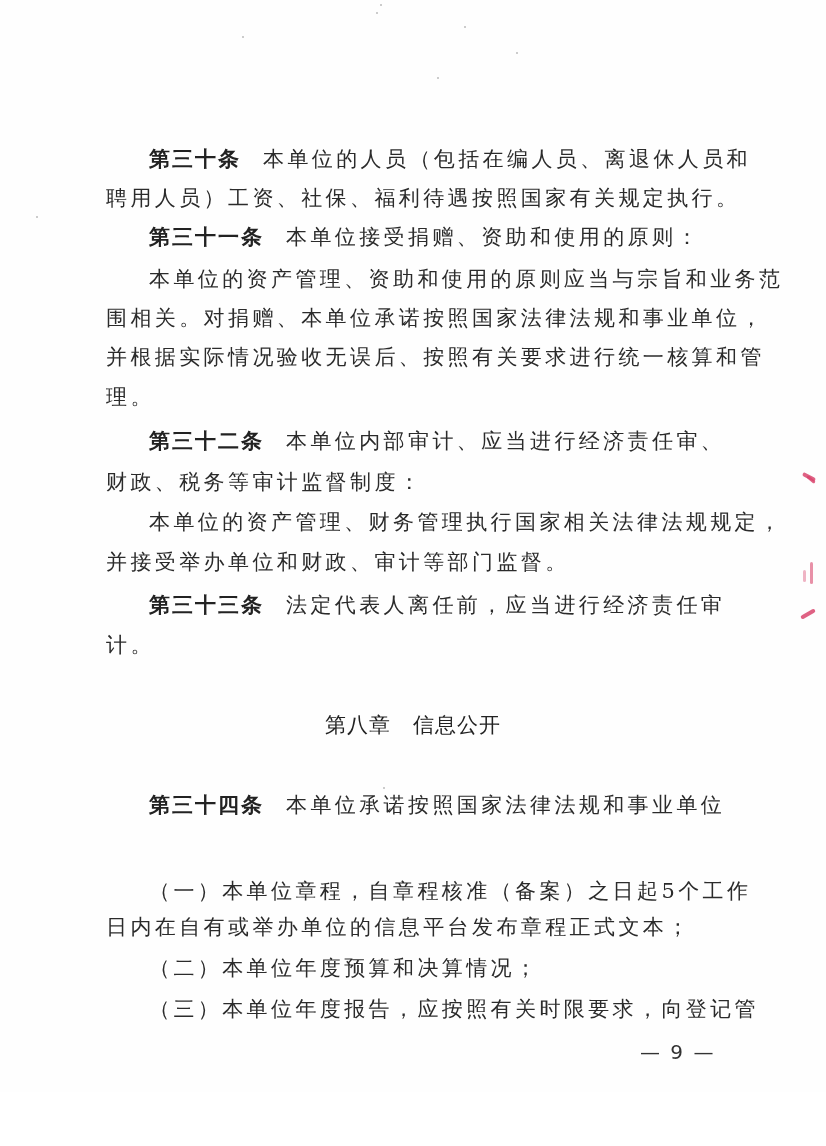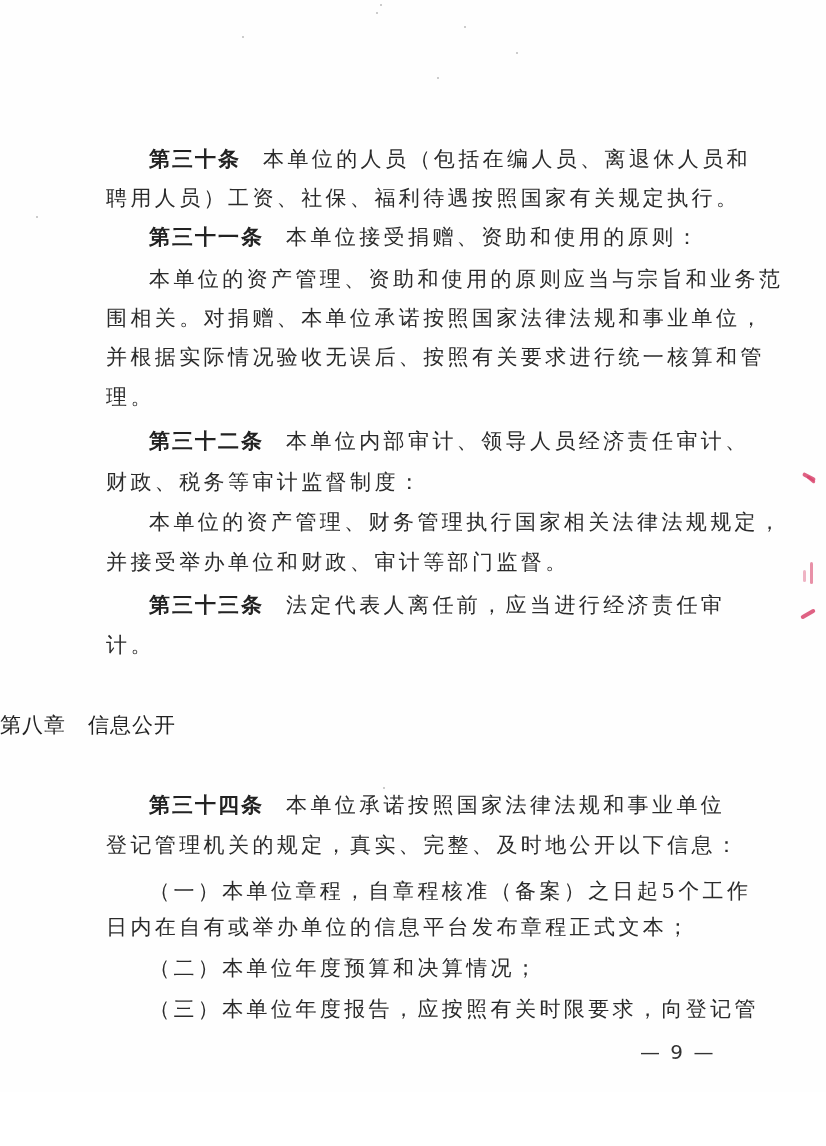--- a/index.html
+++ b/index.html
@@ -90,7 +90,7 @@
   <div class="line" style="top:384px">理。</div>
 
   <div class="line indent" style="top:428px">
-    <span class="bold">第三十二条</span><span>本单位内部审计、领导人员经济责任审计、</span>
+    <span class="bold">第三十二条</span><span>本单位内部审计、应当进行经济责任审、</span>
   </div>
   <div class="line" style="top:469px">财政、税务等审计监督制度：</div>
   <div class="line indent" style="top:509px">本单位的资产管理、财务管理执行国家相关法律法规规定，</div>

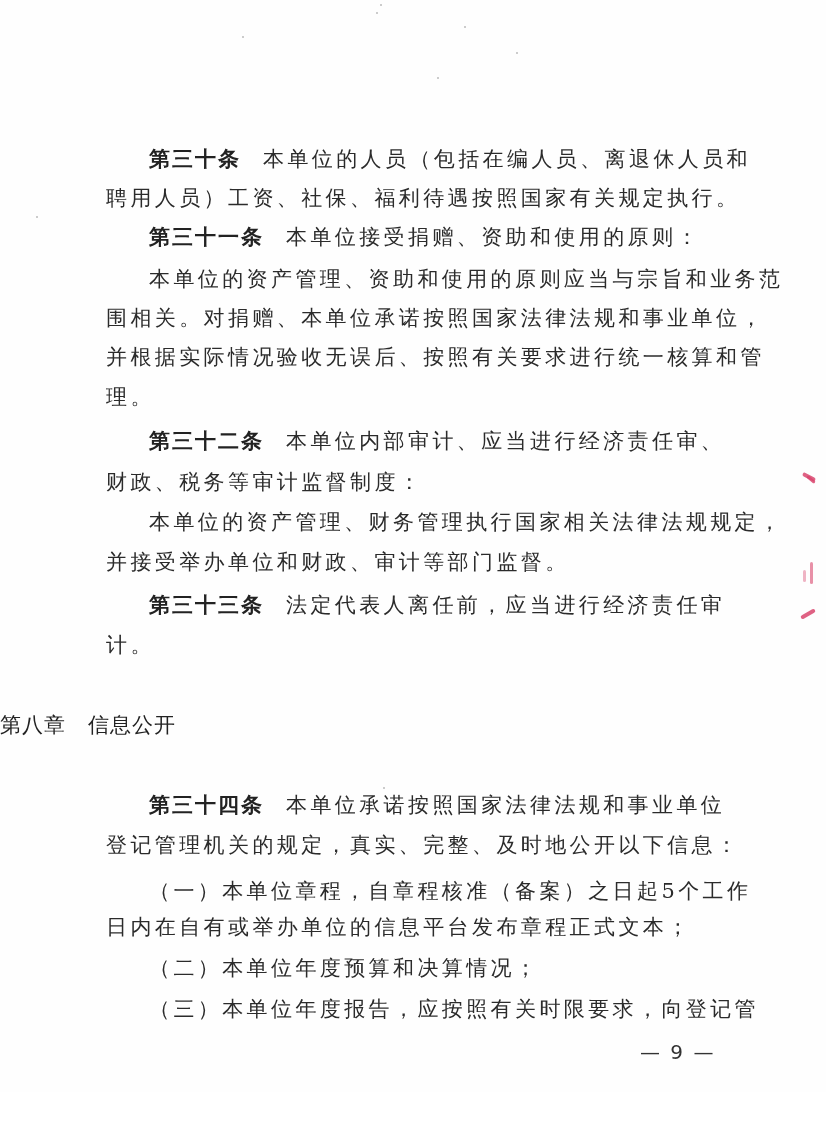--- a/index.html
+++ b/index.html
@@ -42,6 +42,7 @@
     .chapter {
       position: absolute;
       left: 0; width: 826px;
+      text-align: center;
       font-family: "DejaVu Sans", "Liberation Sans", sans-serif;
       font-size: 21px;
       line-height: 26px;

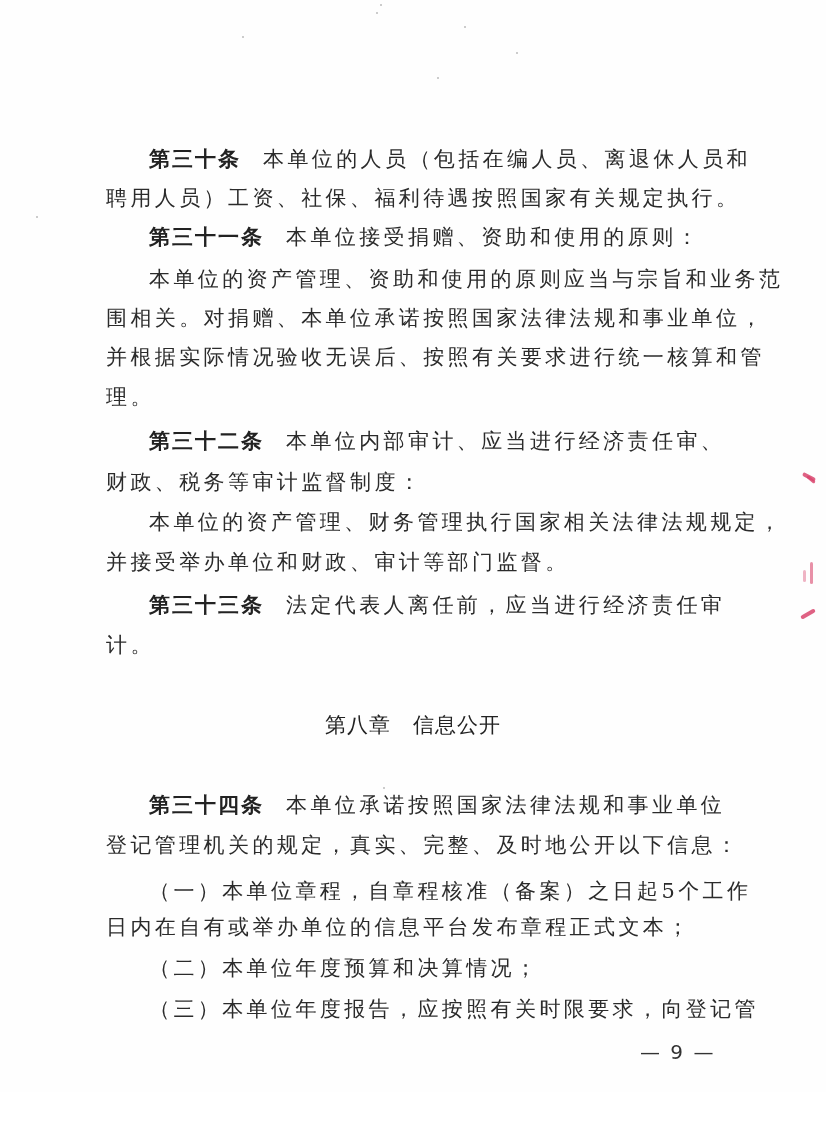--- a/index.html
+++ b/index.html
@@ -109,7 +109,6 @@
   <div class="line indent" style="top:792px">
     <span class="bold">第三十四条</span><span>本单位承诺按照国家法律法规和事业单位</span>
   </div>
-  <div class="line" style="top:832px">登记管理机关的规定，真实、完整、及时地公开以下信息：</div>
   <div class="line indent" style="top:878px">（一）本单位章程，自章程核准（备案）之日起5个工作</div>
   <div class="line" style="top:914px">日内在自有或举办单位的信息平台发布章程正式文本；</div>
   <div class="line indent" style="top:955px">（二）本单位年度预算和决算情况；</div>

